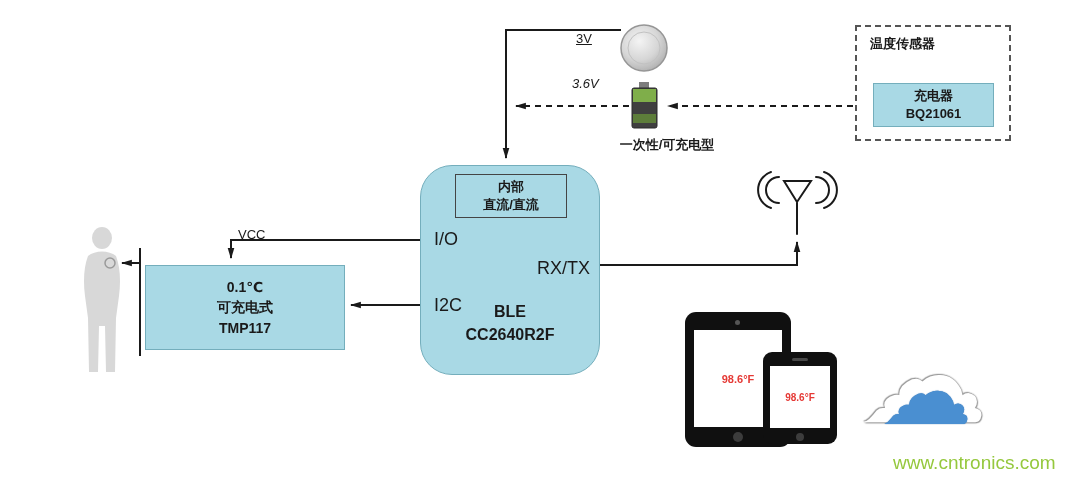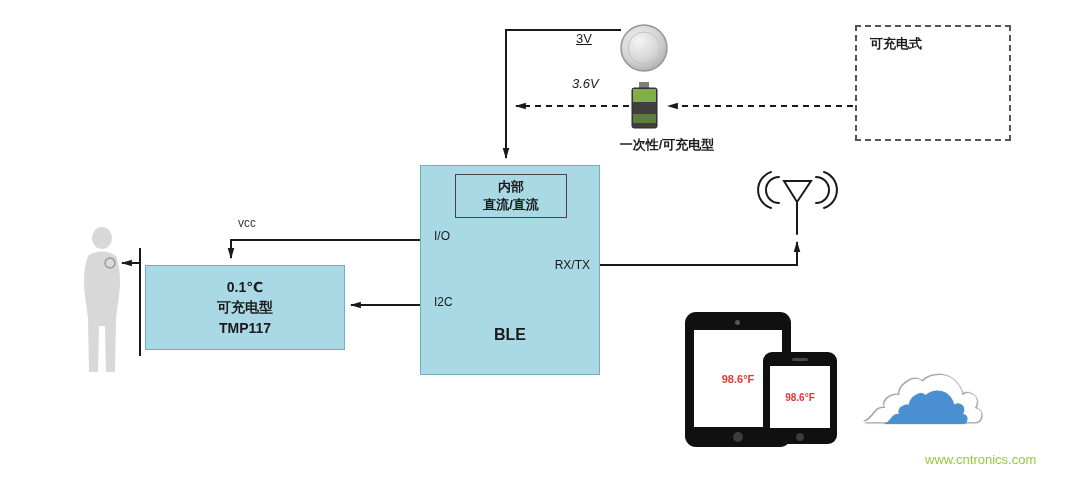--- a/index.html
+++ b/index.html
@@ -148,7 +148,7 @@
   <div class="abs battery-note">一次性/可充电型</div>
 
   <div class="abs recharge-group">
-    <div class="abs recharge-label">可充电式</div>
+    <div class="abs recharge-label">温度传感器</div>
   </div>
 
   <div class="abs tablet">

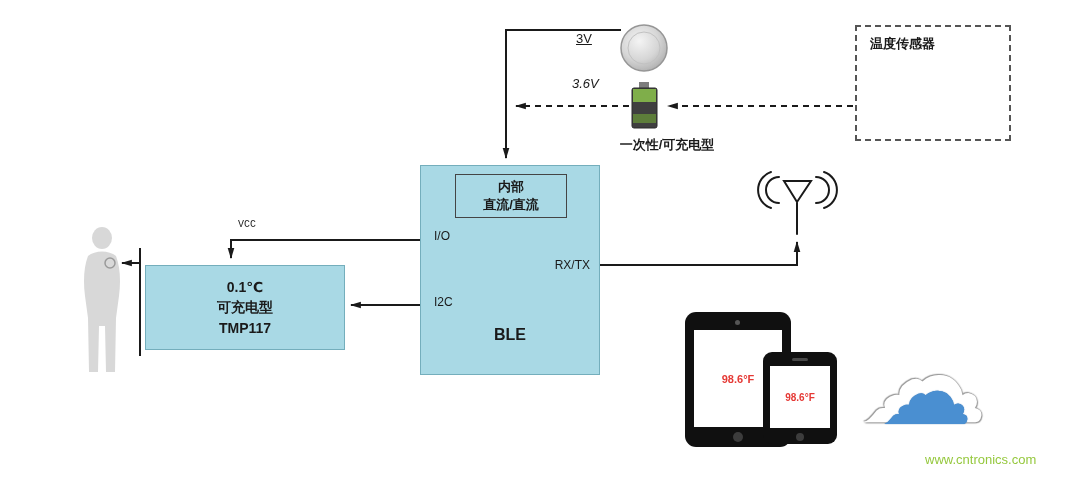--- a/index.html
+++ b/index.html
@@ -149,6 +149,10 @@
 
   <div class="abs recharge-group">
     <div class="abs recharge-label">温度传感器</div>
+    <div class="abs cyanbox charger-box">
+      <span>充电器</span>
+      <span>BQ21061</span>
+    </div>
   </div>
 
   <div class="abs tablet">

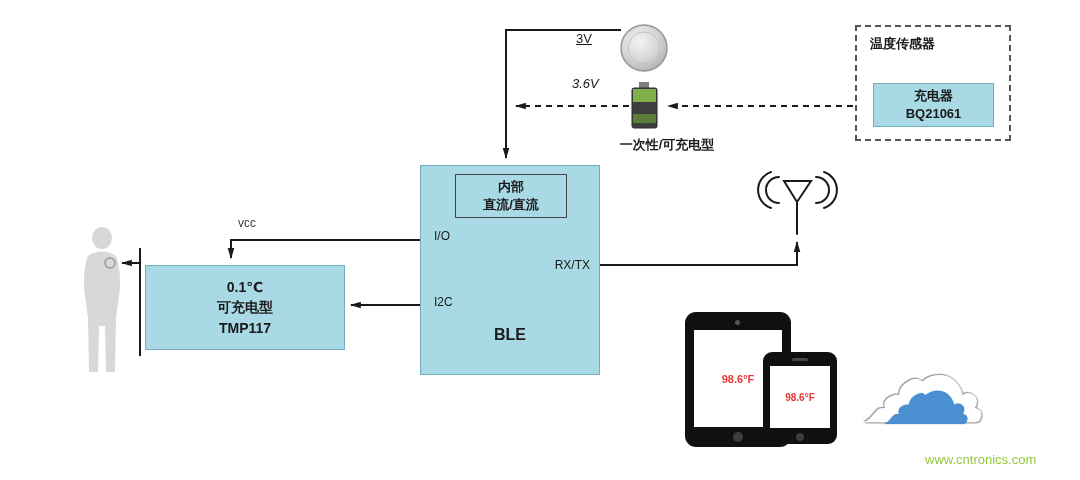--- a/index.html
+++ b/index.html
@@ -19,7 +19,7 @@
   .sensor-box{left:145px;top:265px;width:200px;height:85px;display:flex;flex-direction:column;align-items:center;justify-content:center;}
   .sensor-box span{font-size:14px;font-weight:bold;line-height:1.45;}
 
-  .ble-box{left:420px;top:165px;width:180px;height:210px;}
+  .ble-box{left:420px;top:165px;width:180px;height:210px;border-radius:32px;}
   .dcdc-box{left:34px;top:8px;width:112px;height:44px;border:1px solid #444;background:var(--box-fill,#a9d9e5);
     display:flex;flex-direction:column;align-items:center;justify-content:center;box-sizing:border-box;}
   .dcdc-box span{font-size:13px;font-weight:bold;line-height:1.35;}

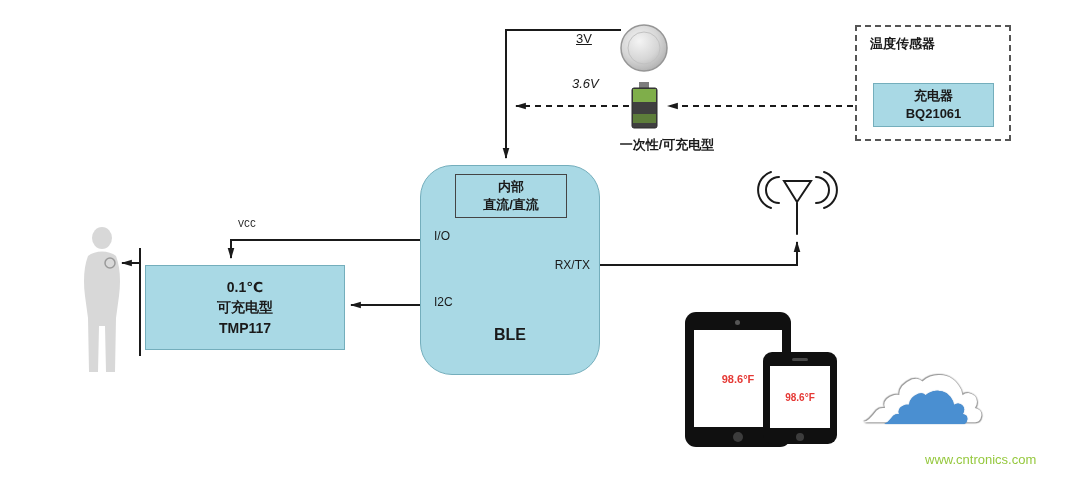--- a/index.html
+++ b/index.html
@@ -30,7 +30,7 @@
   .ble-name{left:0;bottom:28px;width:100%;text-align:center;}
   .ble-name div{font-size:16px;font-weight:bold;line-height:1.4;}
 
-  .vcc-label{left:238px;top:219px;font-size:10px;font-family:Liberation Mono, monospace;}
+  .vcc-label{left:238px;top:227px;font-size:13px;}
   .v3-label{left:576px;top:31px;font-size:13px;text-decoration:underline;}
   .v36-label{left:572px;top:76px;font-size:13px;font-style:italic;}
   .battery-note{left:592px;top:136px;width:150px;text-align:center;font-size:13px;font-weight:bold;}

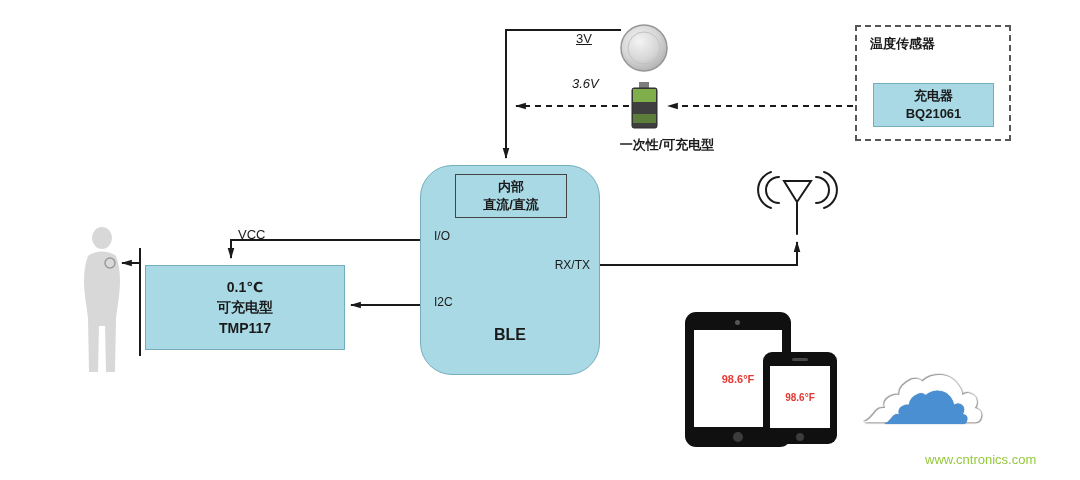--- a/index.html
+++ b/index.html
@@ -23,7 +23,7 @@
   .dcdc-box{left:34px;top:8px;width:112px;height:44px;border:1px solid #444;background:var(--box-fill,#a9d9e5);
     display:flex;flex-direction:column;align-items:center;justify-content:center;box-sizing:border-box;}
   .dcdc-box span{font-size:13px;font-weight:bold;line-height:1.35;}
-  .port{font-size:12px;line-height:1;}
+  .port{font-size:18px;line-height:1;}
   .port-io{left:13px;top:64px;}
   .port-i2c{left:13px;top:130px;}
   .port-rxtx{right:9px;top:93px;}

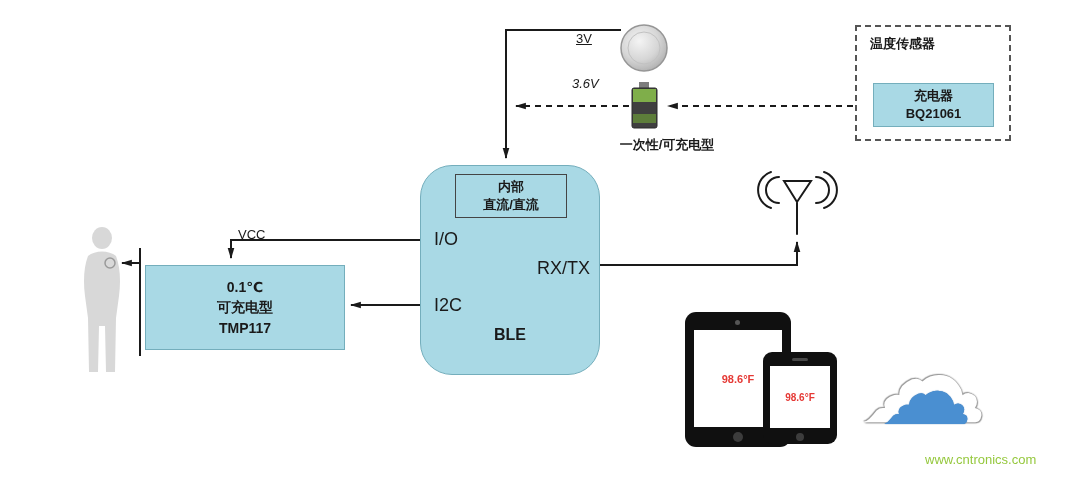--- a/index.html
+++ b/index.html
@@ -125,7 +125,7 @@
 
   <div class="abs cyanbox sensor-box">
     <span>0.1℃</span>
-    <span>可充电型</span>
+    <span>可充电式</span>
     <span>TMP117</span>
   </div>
 

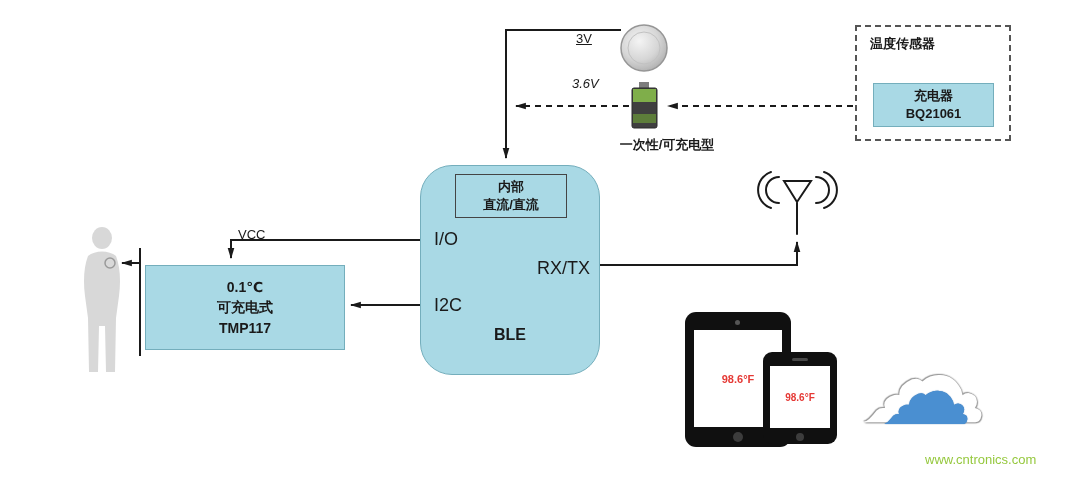--- a/index.html
+++ b/index.html
@@ -139,6 +139,7 @@
     <div class="abs port port-rxtx">RX/TX</div>
     <div class="abs ble-name">
       <div>BLE</div>
+      <div>CC2640R2F</div>
     </div>
   </div>
 

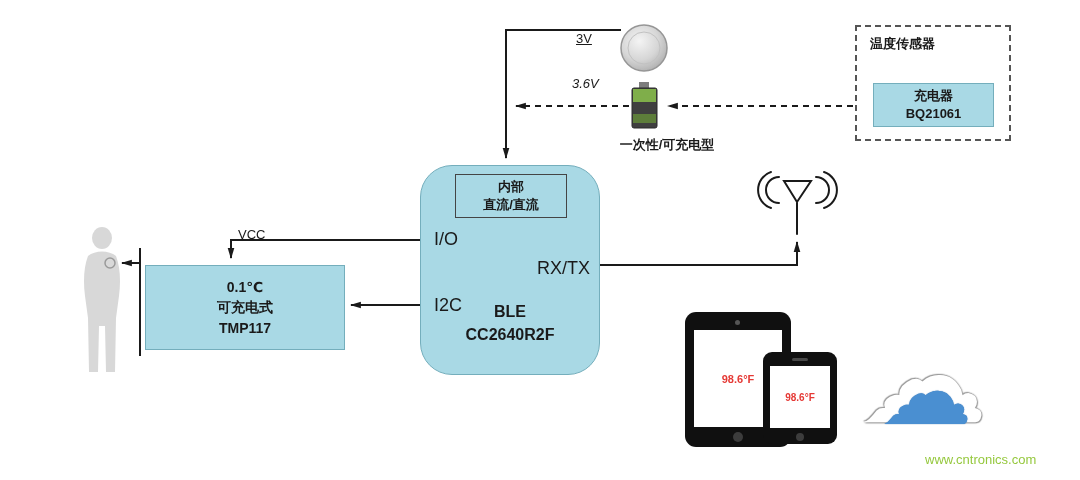--- a/index.html
+++ b/index.html
@@ -61,7 +61,7 @@
   .cloud-front{position:absolute;left:22px;top:16px;font-size:92px;line-height:1;color:var(--cloud-blue,#4a8fd1);
     text-shadow:0 0 1px #2f6eae;}
 
-  .watermark{left:893px;top:452px;font-size:13px;color:var(--watermark-green,#95c83d);z-index:5;margin-left:32px;}
+  .watermark{left:893px;top:452px;font-size:19px;color:var(--watermark-green,#95c83d);z-index:5;}
 </style>
 </head>
 <body>

